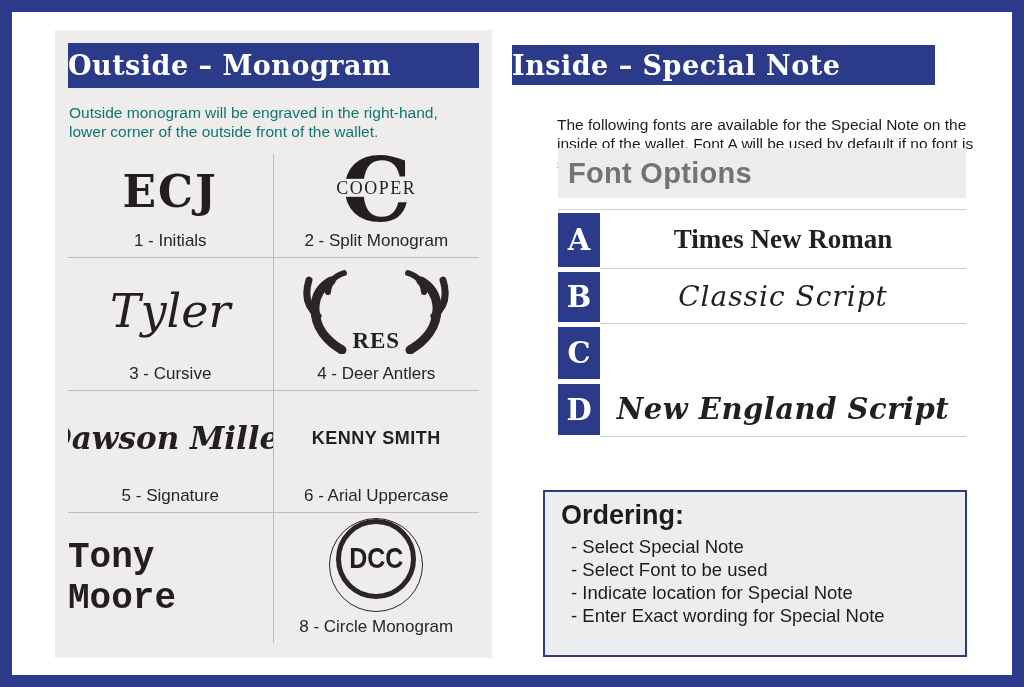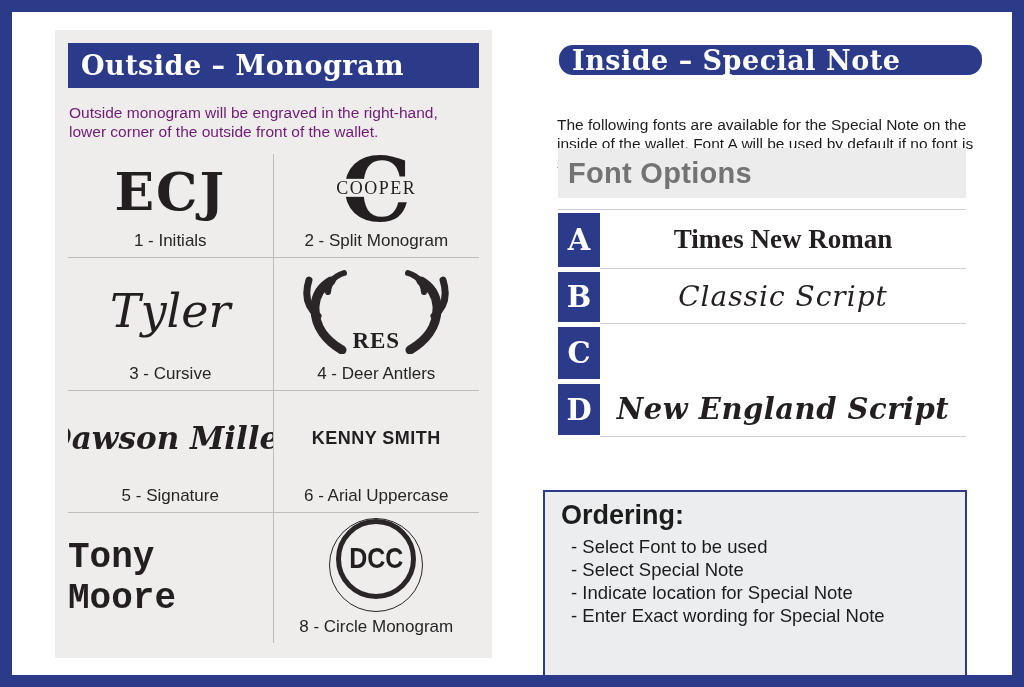--- a/index.html
+++ b/index.html
@@ -19,7 +19,7 @@
 
   
   .panel-left{position:absolute;left:55px;top:30px;width:437px;height:628px;background:var(--panel);box-sizing:border-box;}
-  .hbar{background:var(--navy);height:45px;display:flex;align-items:center;padding-left:13px;box-sizing:border-box;}
+  .hbar{background:var(--navy);height:45px;display:flex;align-items:center;box-sizing:border-box;}
   .panel-left .hbar{margin:13px 13px 0 13px;}
   .hbar span{
     color:#fff;font-family:"DejaVu Serif", serif;font-weight:bold;

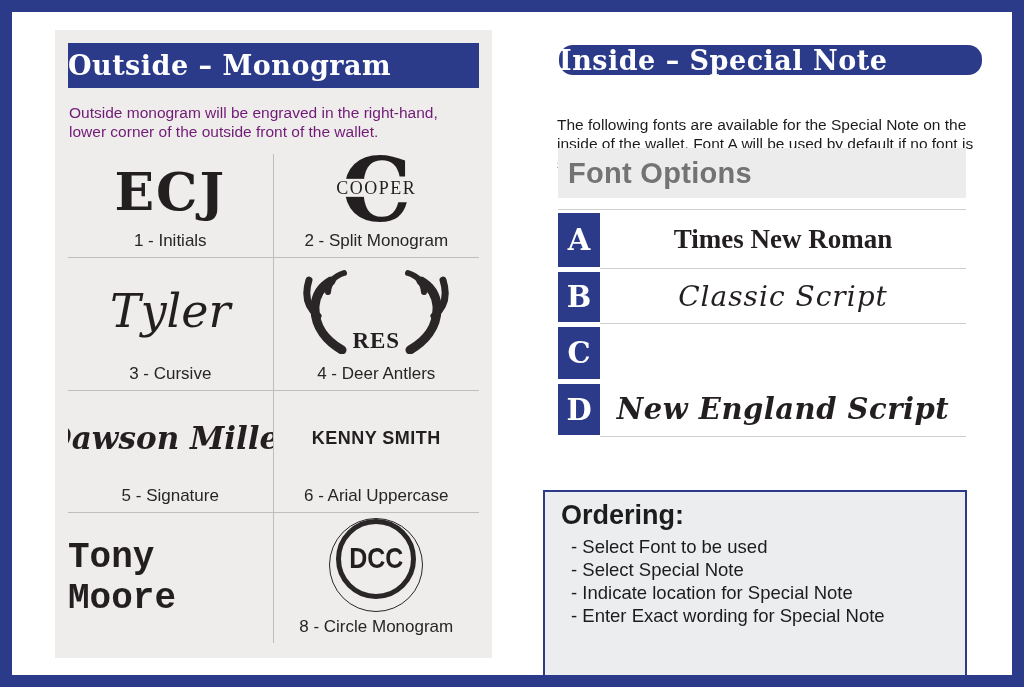--- a/index.html
+++ b/index.html
@@ -64,7 +64,7 @@
   .circ-inner span{font-family:"Liberation Sans", sans-serif;font-weight:bold;font-size:25px;letter-spacing:0;transform:scaleY(1.15);}
 
   
-  .hbar-right{position:absolute;left:559px;top:45px;width:423px;height:30px;border-radius:14px;}
+  .hbar-right{position:absolute;left:512px;top:45px;width:423px;height:40px;}
   .desc-right{position:absolute;left:543px;top:100px;width:428px;font-size:15.5px;line-height:1.25;color:#1c1c1c;}
   .band{
     position:absolute;left:558px;top:148px;width:408px;height:50px;background:var(--band);

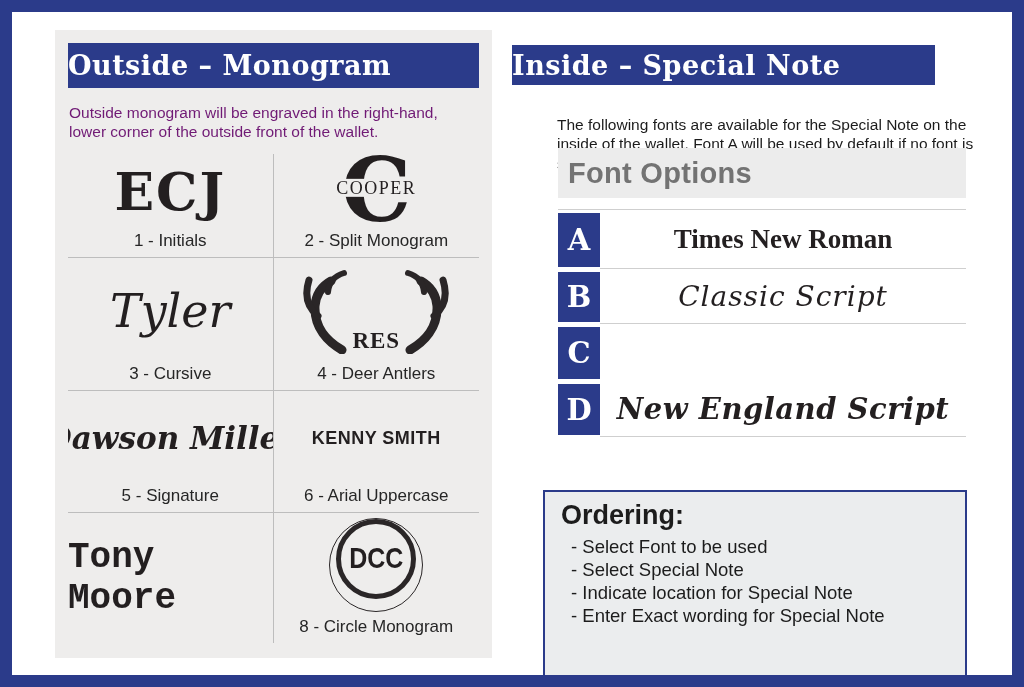--- a/index.html
+++ b/index.html
@@ -25,7 +25,7 @@
     color:#fff;font-family:"DejaVu Serif", serif;font-weight:bold;
     font-size:27px;letter-spacing:.5px;white-space:nowrap;
   }
-  .desc{margin:15px 14px 0 14px;font-size:15.5px;line-height:1.25;color:#701a75;}
+  .desc{margin:15px 14px 0 14px;font-size:15.5px;line-height:1.25;color:#0f766e;}
 
   .mono-grid{
     margin:12px 13px 0 13px;

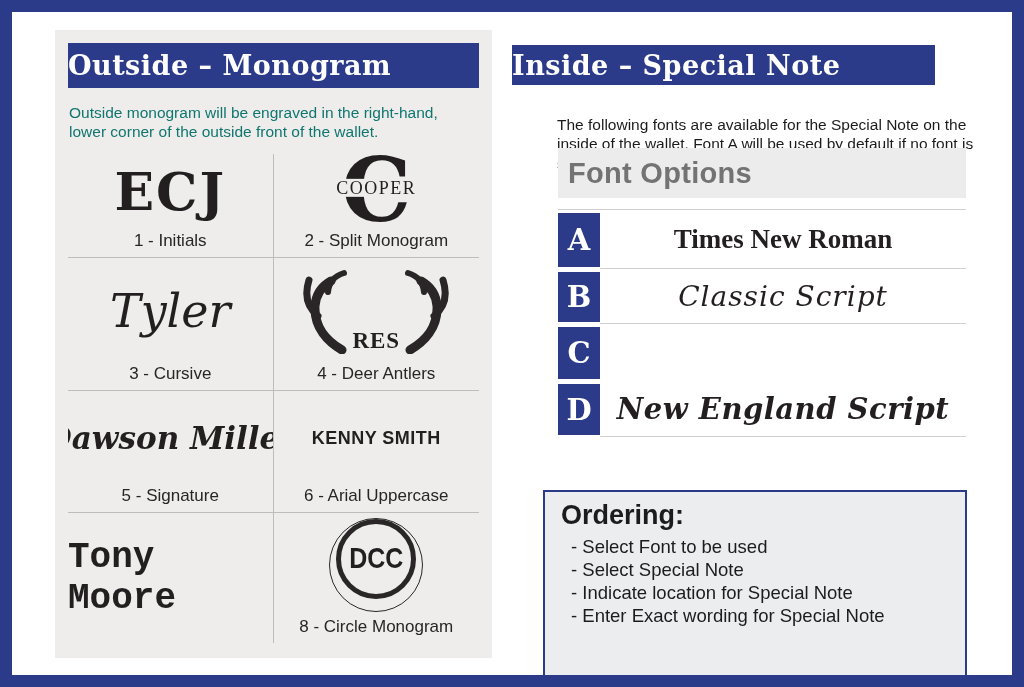--- a/index.html
+++ b/index.html
@@ -38,7 +38,7 @@
   .sampzone{flex:1;display:flex;align-items:center;justify-content:center;width:100%;}
   .cap{font-size:17px;color:#262626;padding-bottom:6px;}
 
-  .s-initials{font-family:"DejaVu Serif", serif;font-weight:bold;font-size:52px;letter-spacing:2px;line-height:1;}
+  .s-initials{font-family:"DejaVu Serif", serif;font-weight:bold;font-size:44px;letter-spacing:2px;line-height:1;}
   .split{position:relative;display:inline-block;line-height:1;}
   .bigc{font-family:"DejaVu Serif", serif;font-weight:bold;font-size:88px;line-height:.92;display:block;}
   .overword{

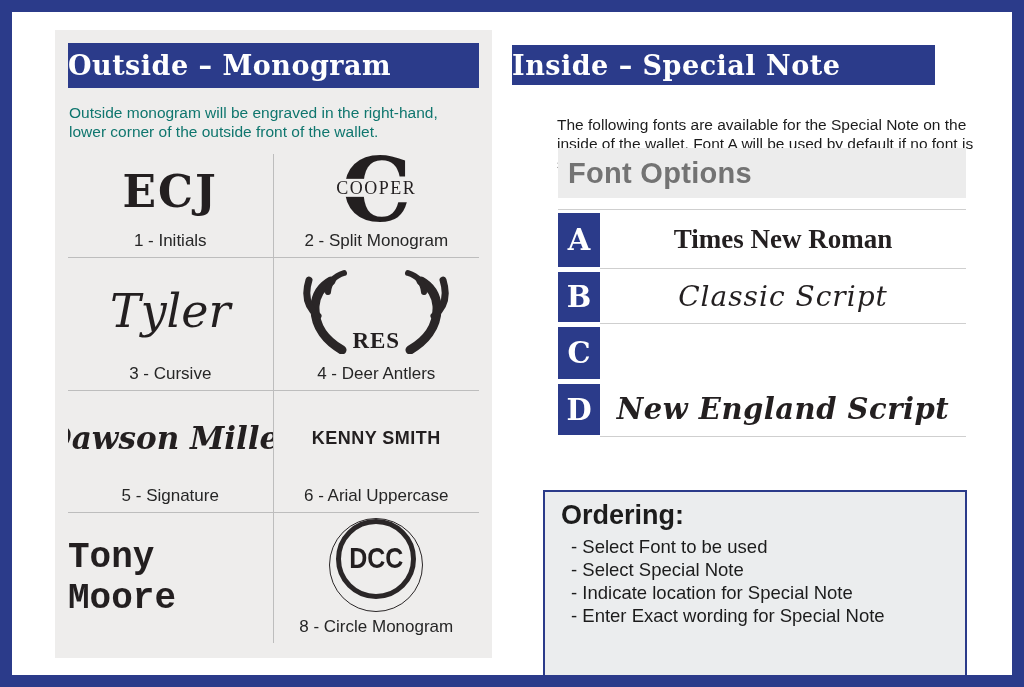--- a/index.html
+++ b/index.html
@@ -86,7 +86,7 @@
   .fsD{font-family:"DejaVu Serif", serif;font-weight:bold;font-style:italic;font-size:29px;letter-spacing:.5px;}
 
   .ordering{
-    position:absolute;left:543px;top:490px;width:424px;height:196px;
+    position:absolute;left:543px;top:490px;width:424px;height:167px;
     background:#ebedee;border:2px solid var(--navy);box-sizing:border-box;
     padding:8px 10px 0 16px;
   }

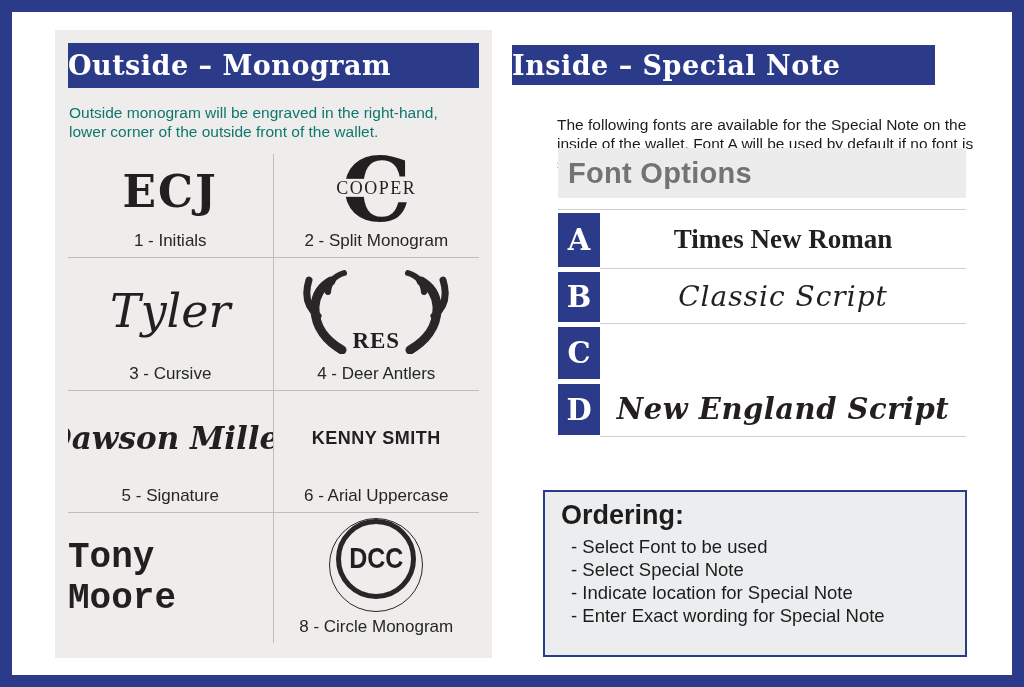--- a/index.html
+++ b/index.html
@@ -218,8 +218,8 @@
 <div class="ordering">
   <h2>Ordering:</h2>
   <ul>
+    <li>- Select Special Note</li>
     <li>- Select Font to be used</li>
-    <li>- Select Special Note</li>
     <li>- Indicate location for Special Note</li>
     <li>- Enter Exact wording for Special Note</li>
   </ul>

